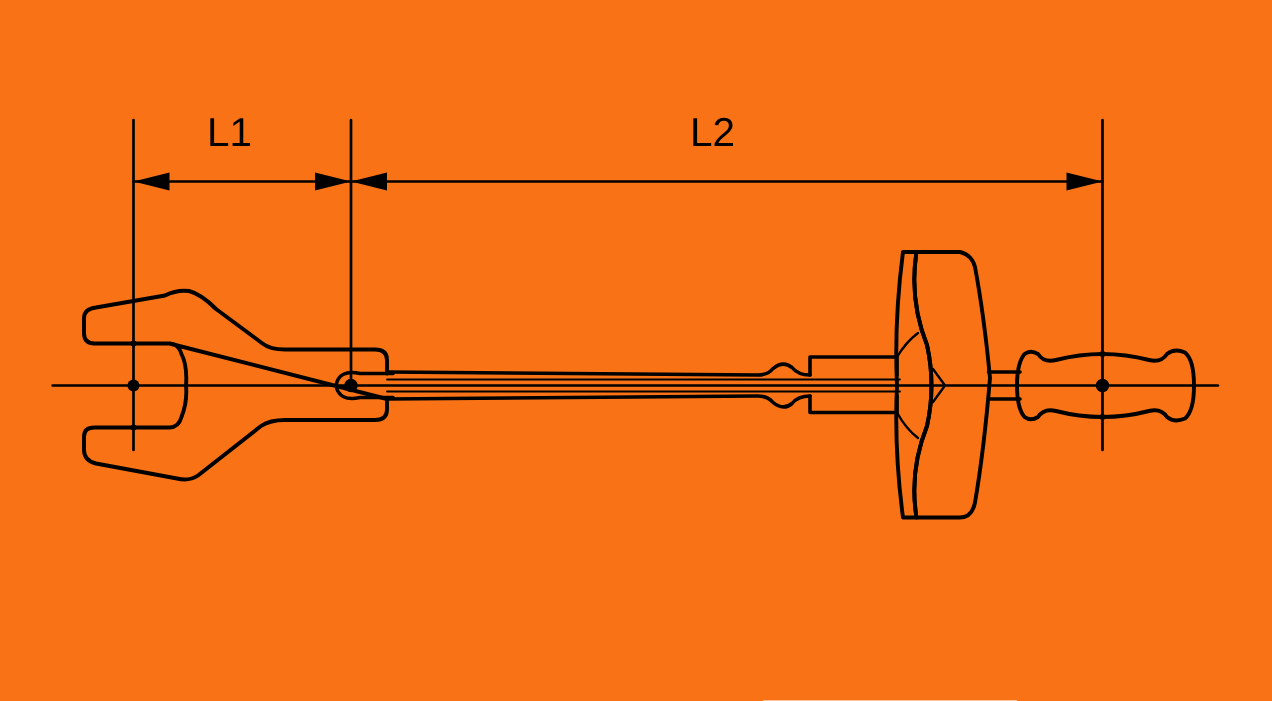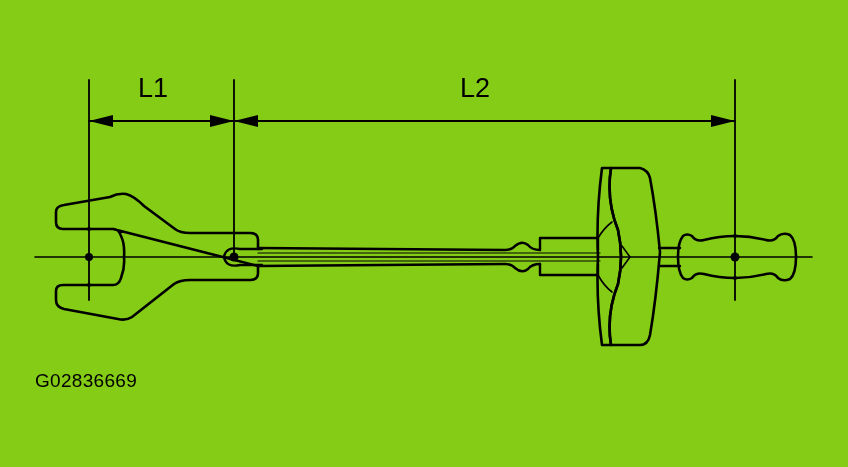--- a/index.html
+++ b/index.html
@@ -11,7 +11,7 @@
       position: relative;
       width: 848px;
       height: 467px;
-      background: #84cc16;
+      background: #f97316;
       overflow: hidden;
     }
     svg#diagram {

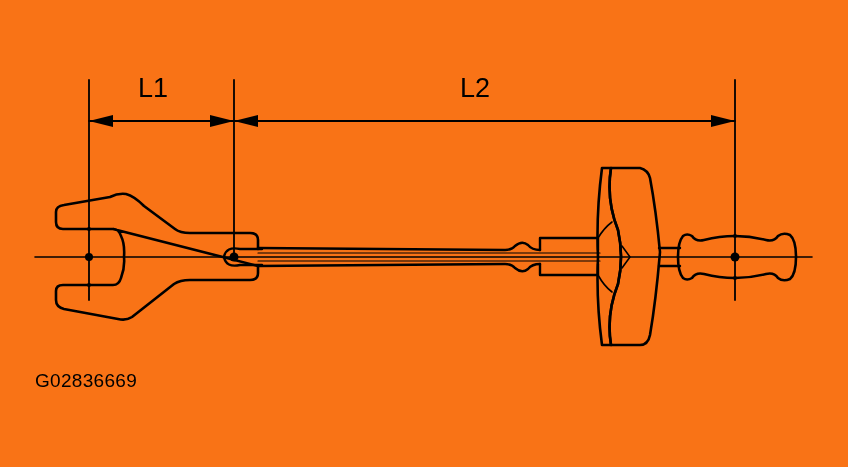--- a/index.html
+++ b/index.html
@@ -172,7 +172,6 @@
 
   <div id="label-l1" class="dim-label">L1</div>
   <div id="label-l2" class="dim-label">L2</div>
-  <div id="figure-id">G02836669</div>
 </div>
 
 </body></html>

